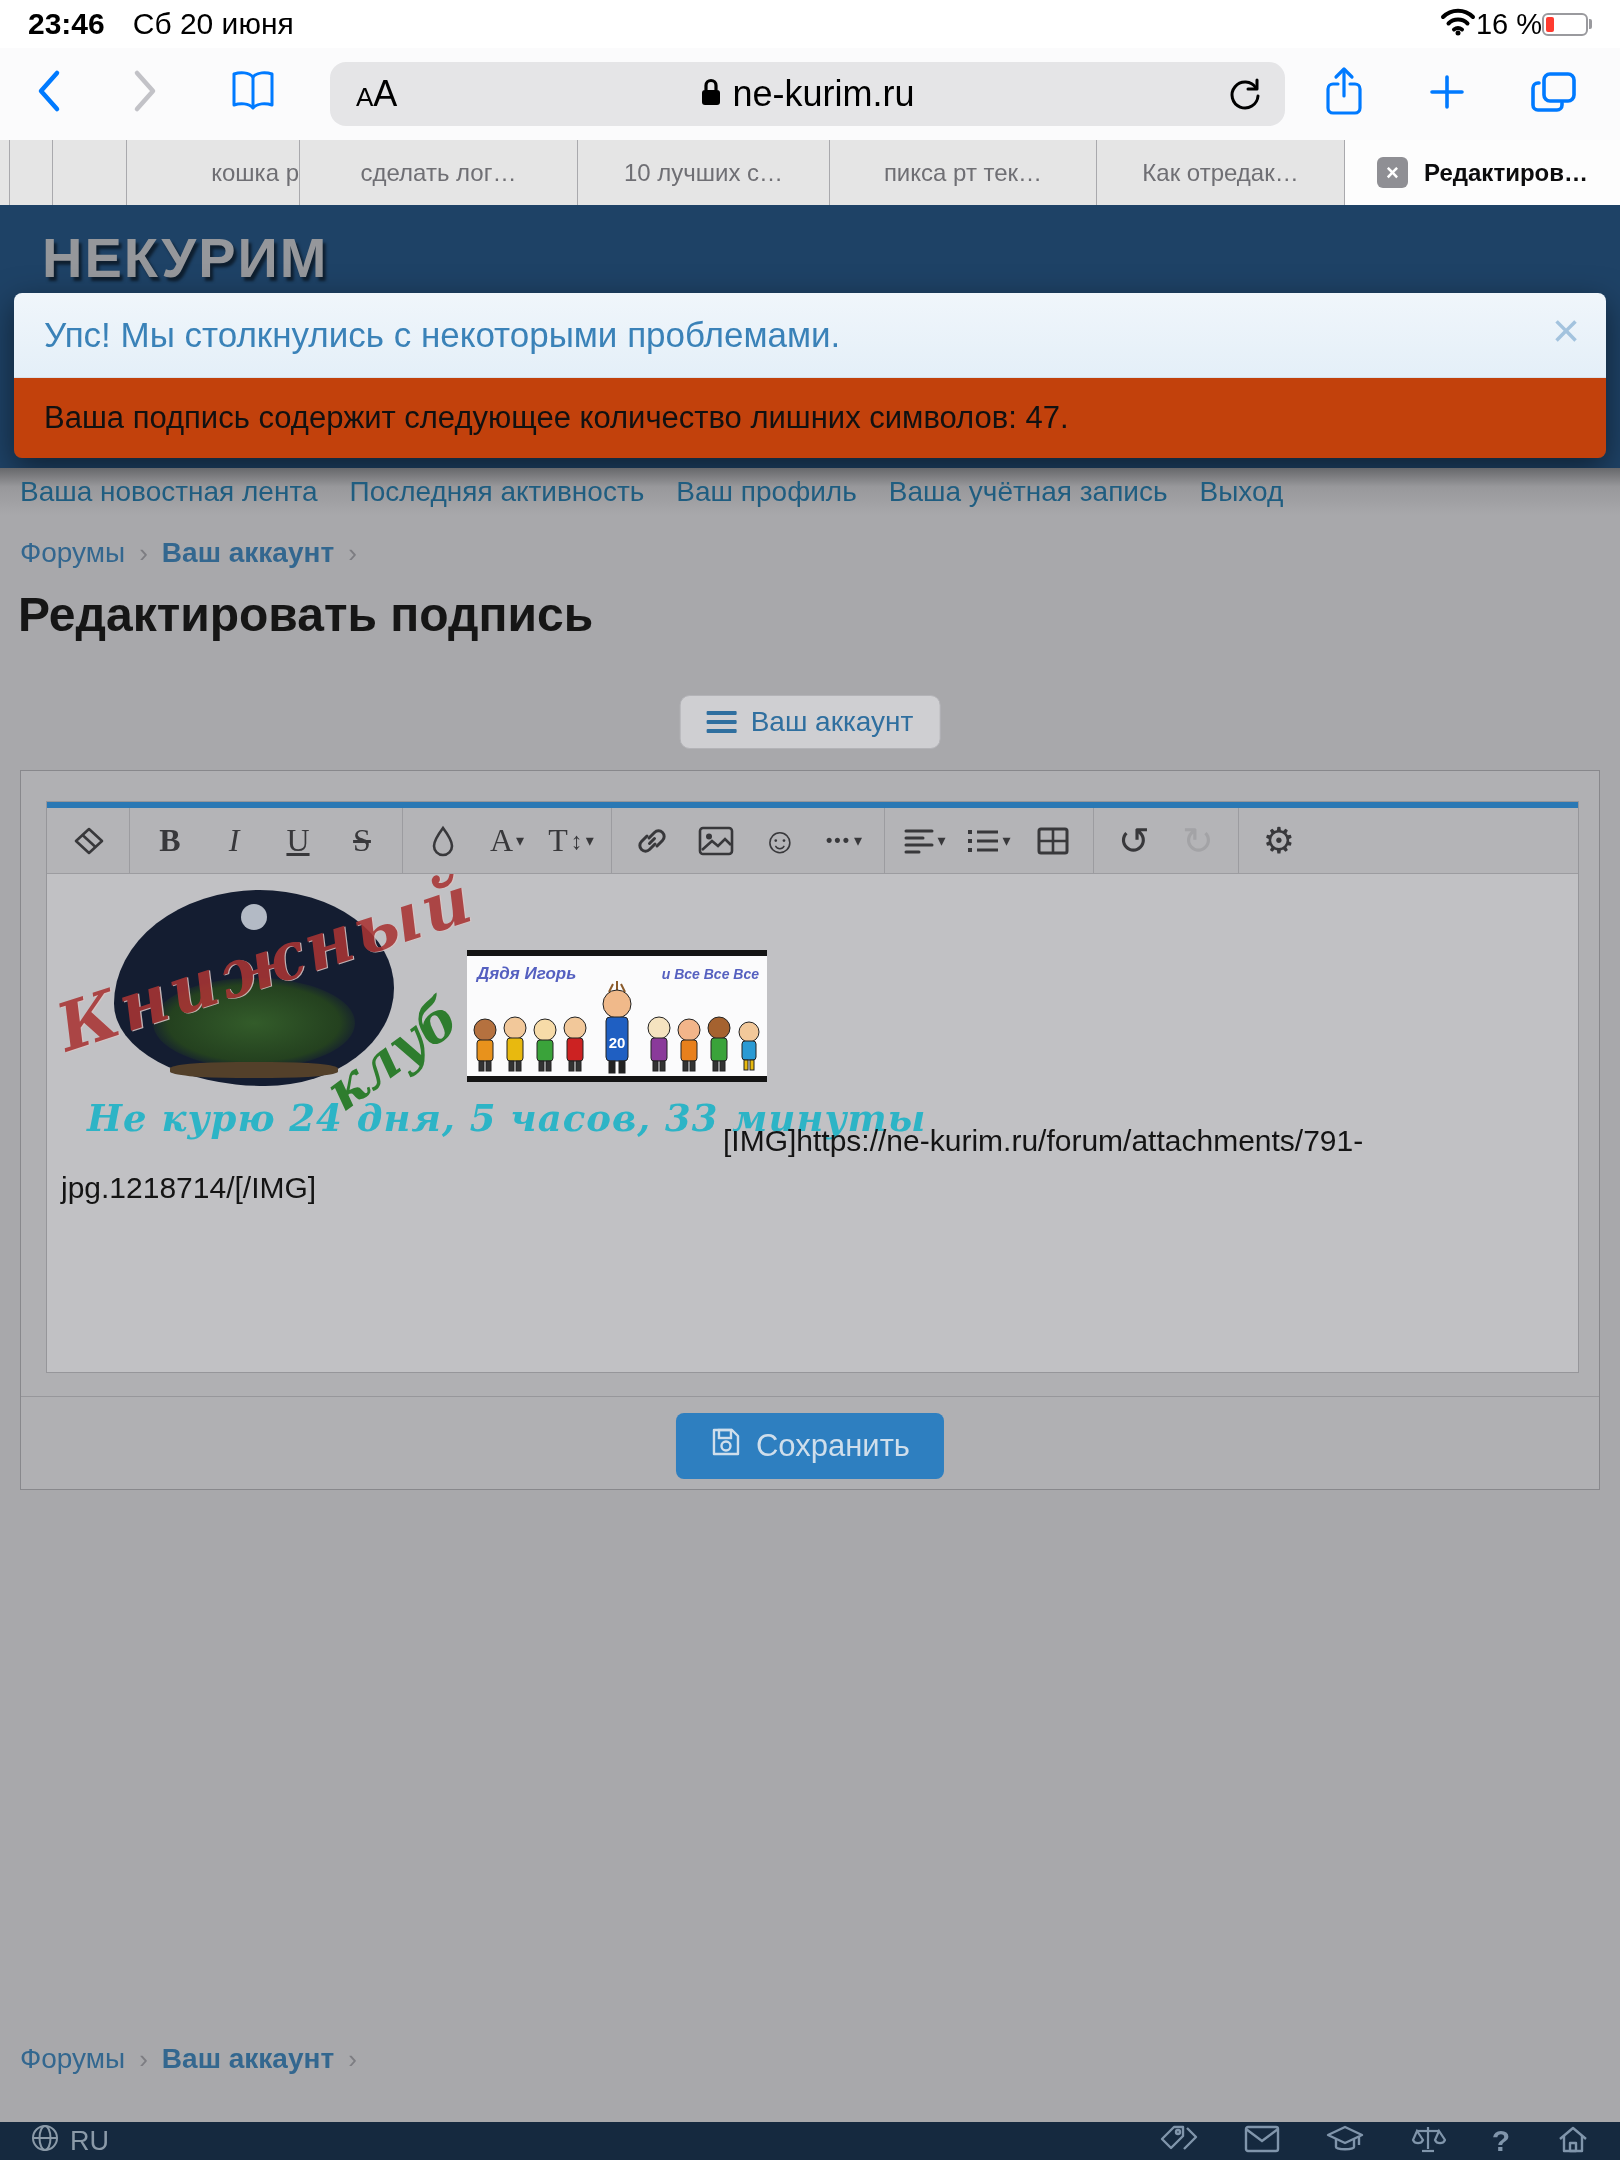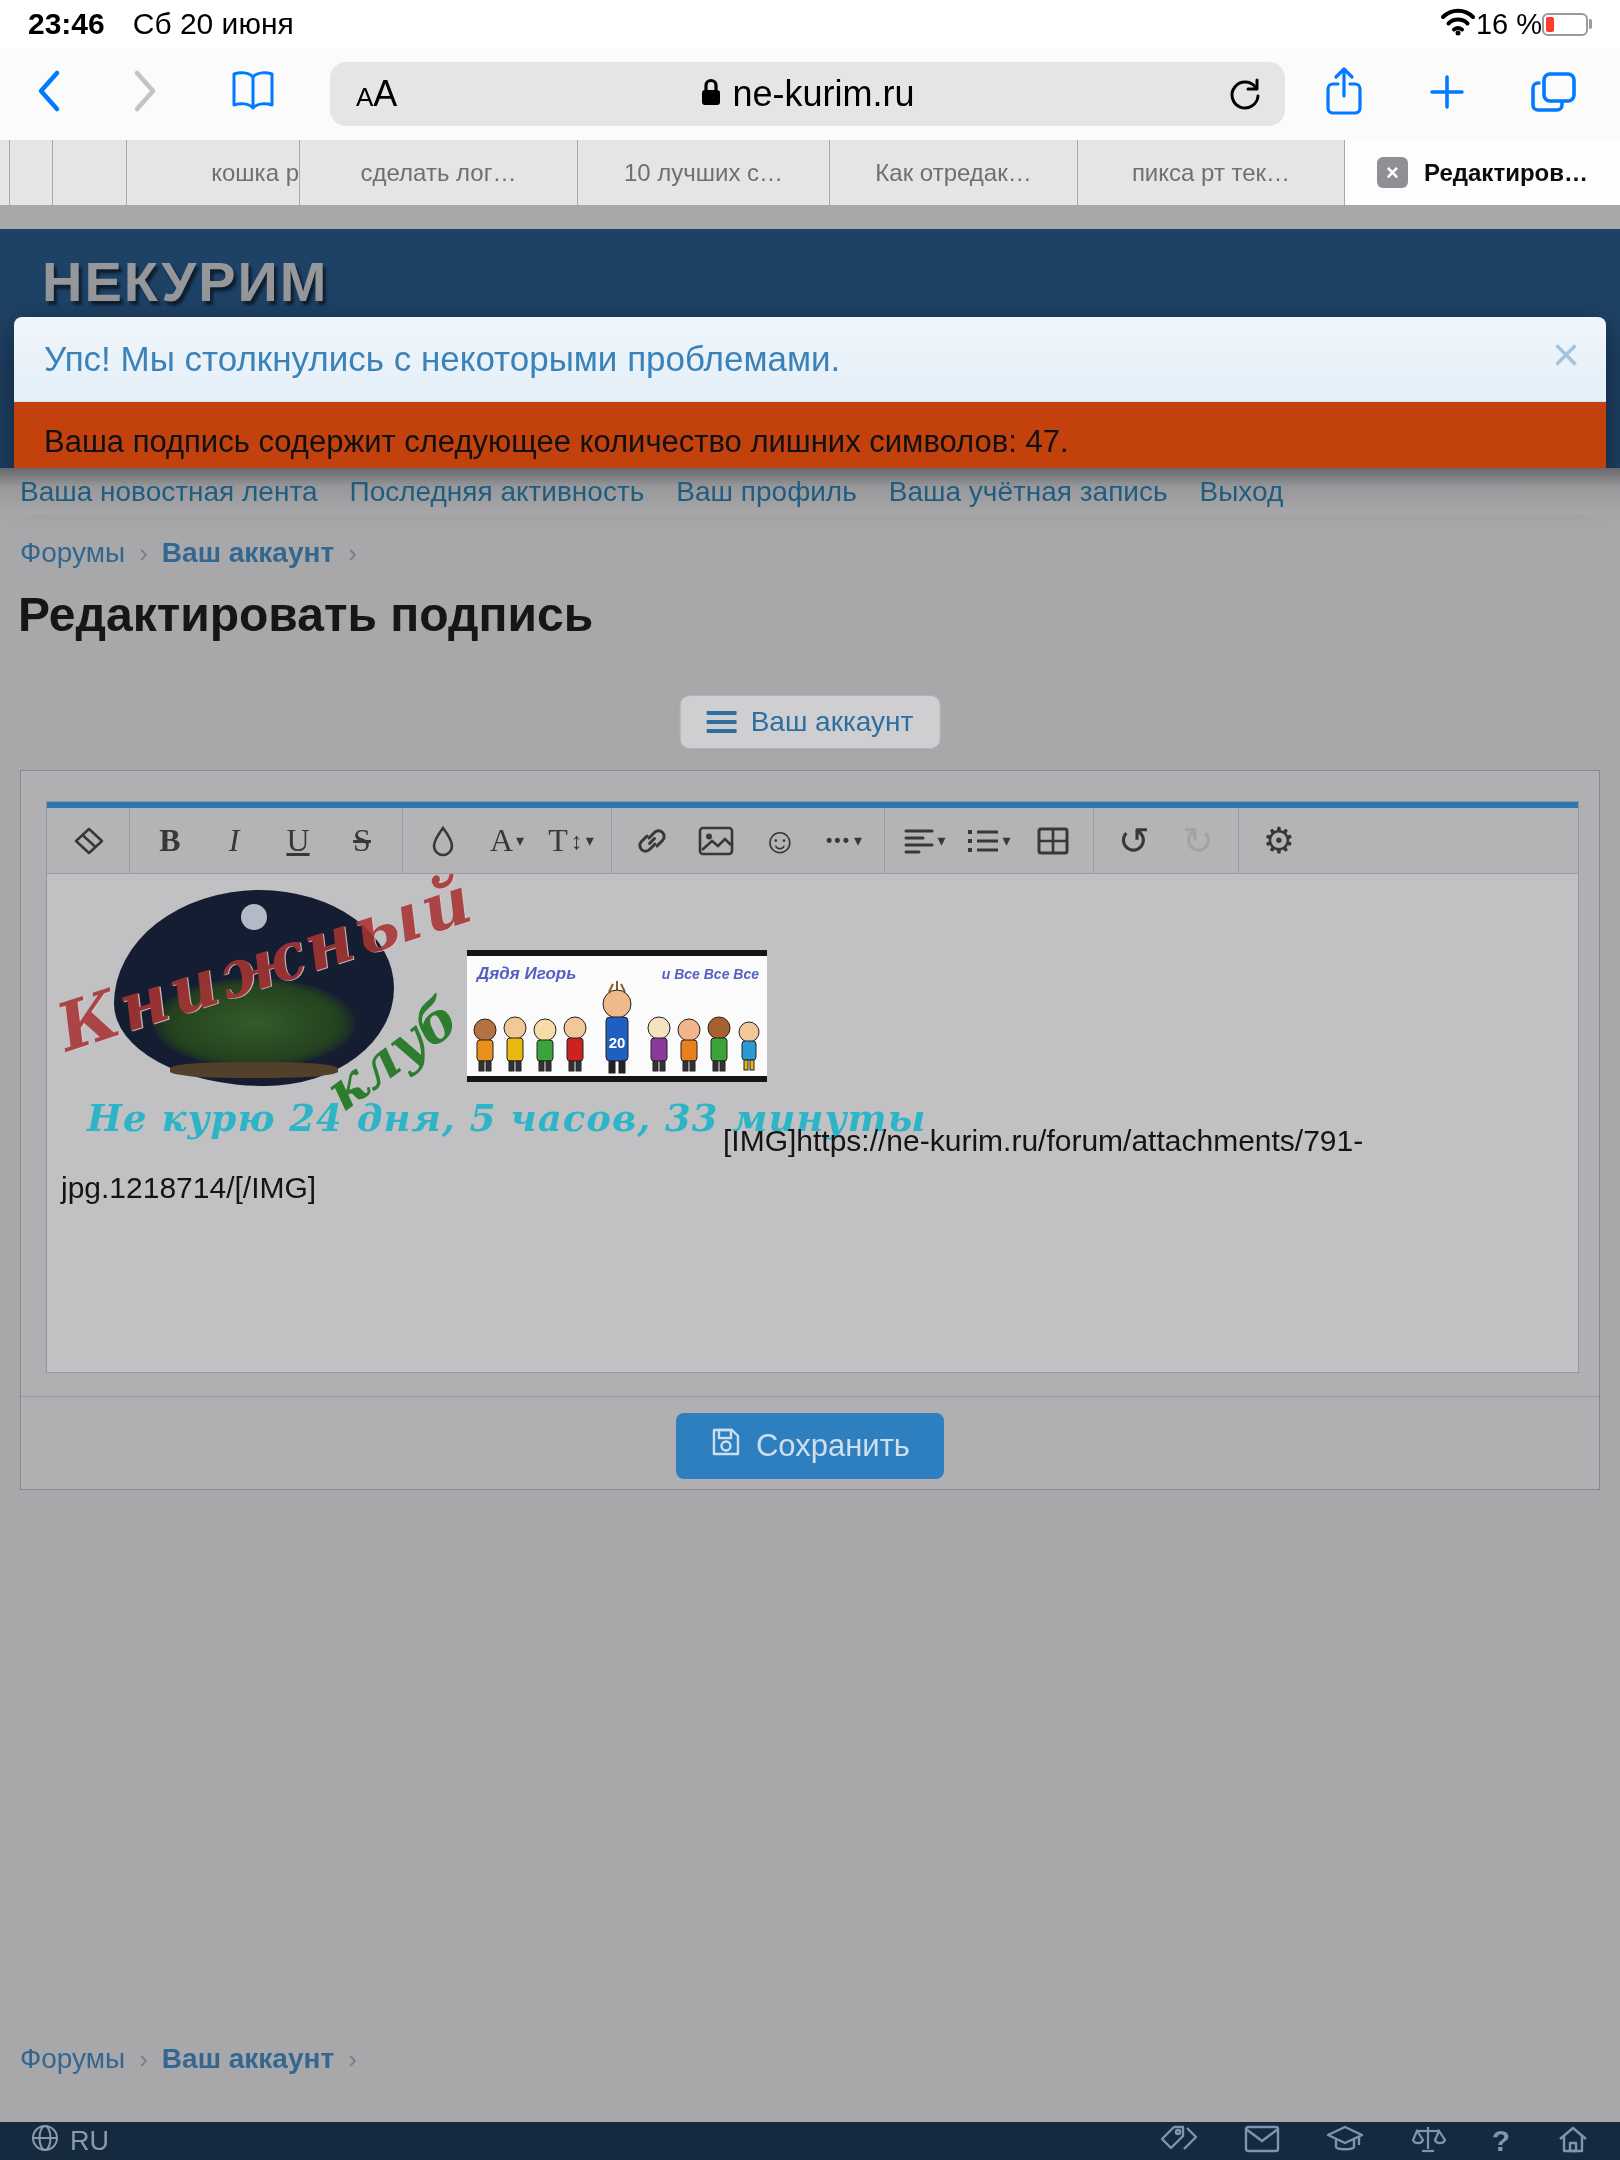--- a/index.html
+++ b/index.html
@@ -232,11 +232,11 @@
     <div class="tab" style="width:252px">
         <span>10 лучших с…</span>
       </div>
+    <div class="tab" style="width:267px">
+        <span>пикса рт тек…</span>
+      </div>
     <div class="tab" style="width:248px">
         <span>Как отредак…</span>
-      </div>
-    <div class="tab" style="width:267px">
-        <span>пикса рт тек…</span>
       </div>
     <div class="tab active" style="width:275px">
       <span class="tab-close">×</span>

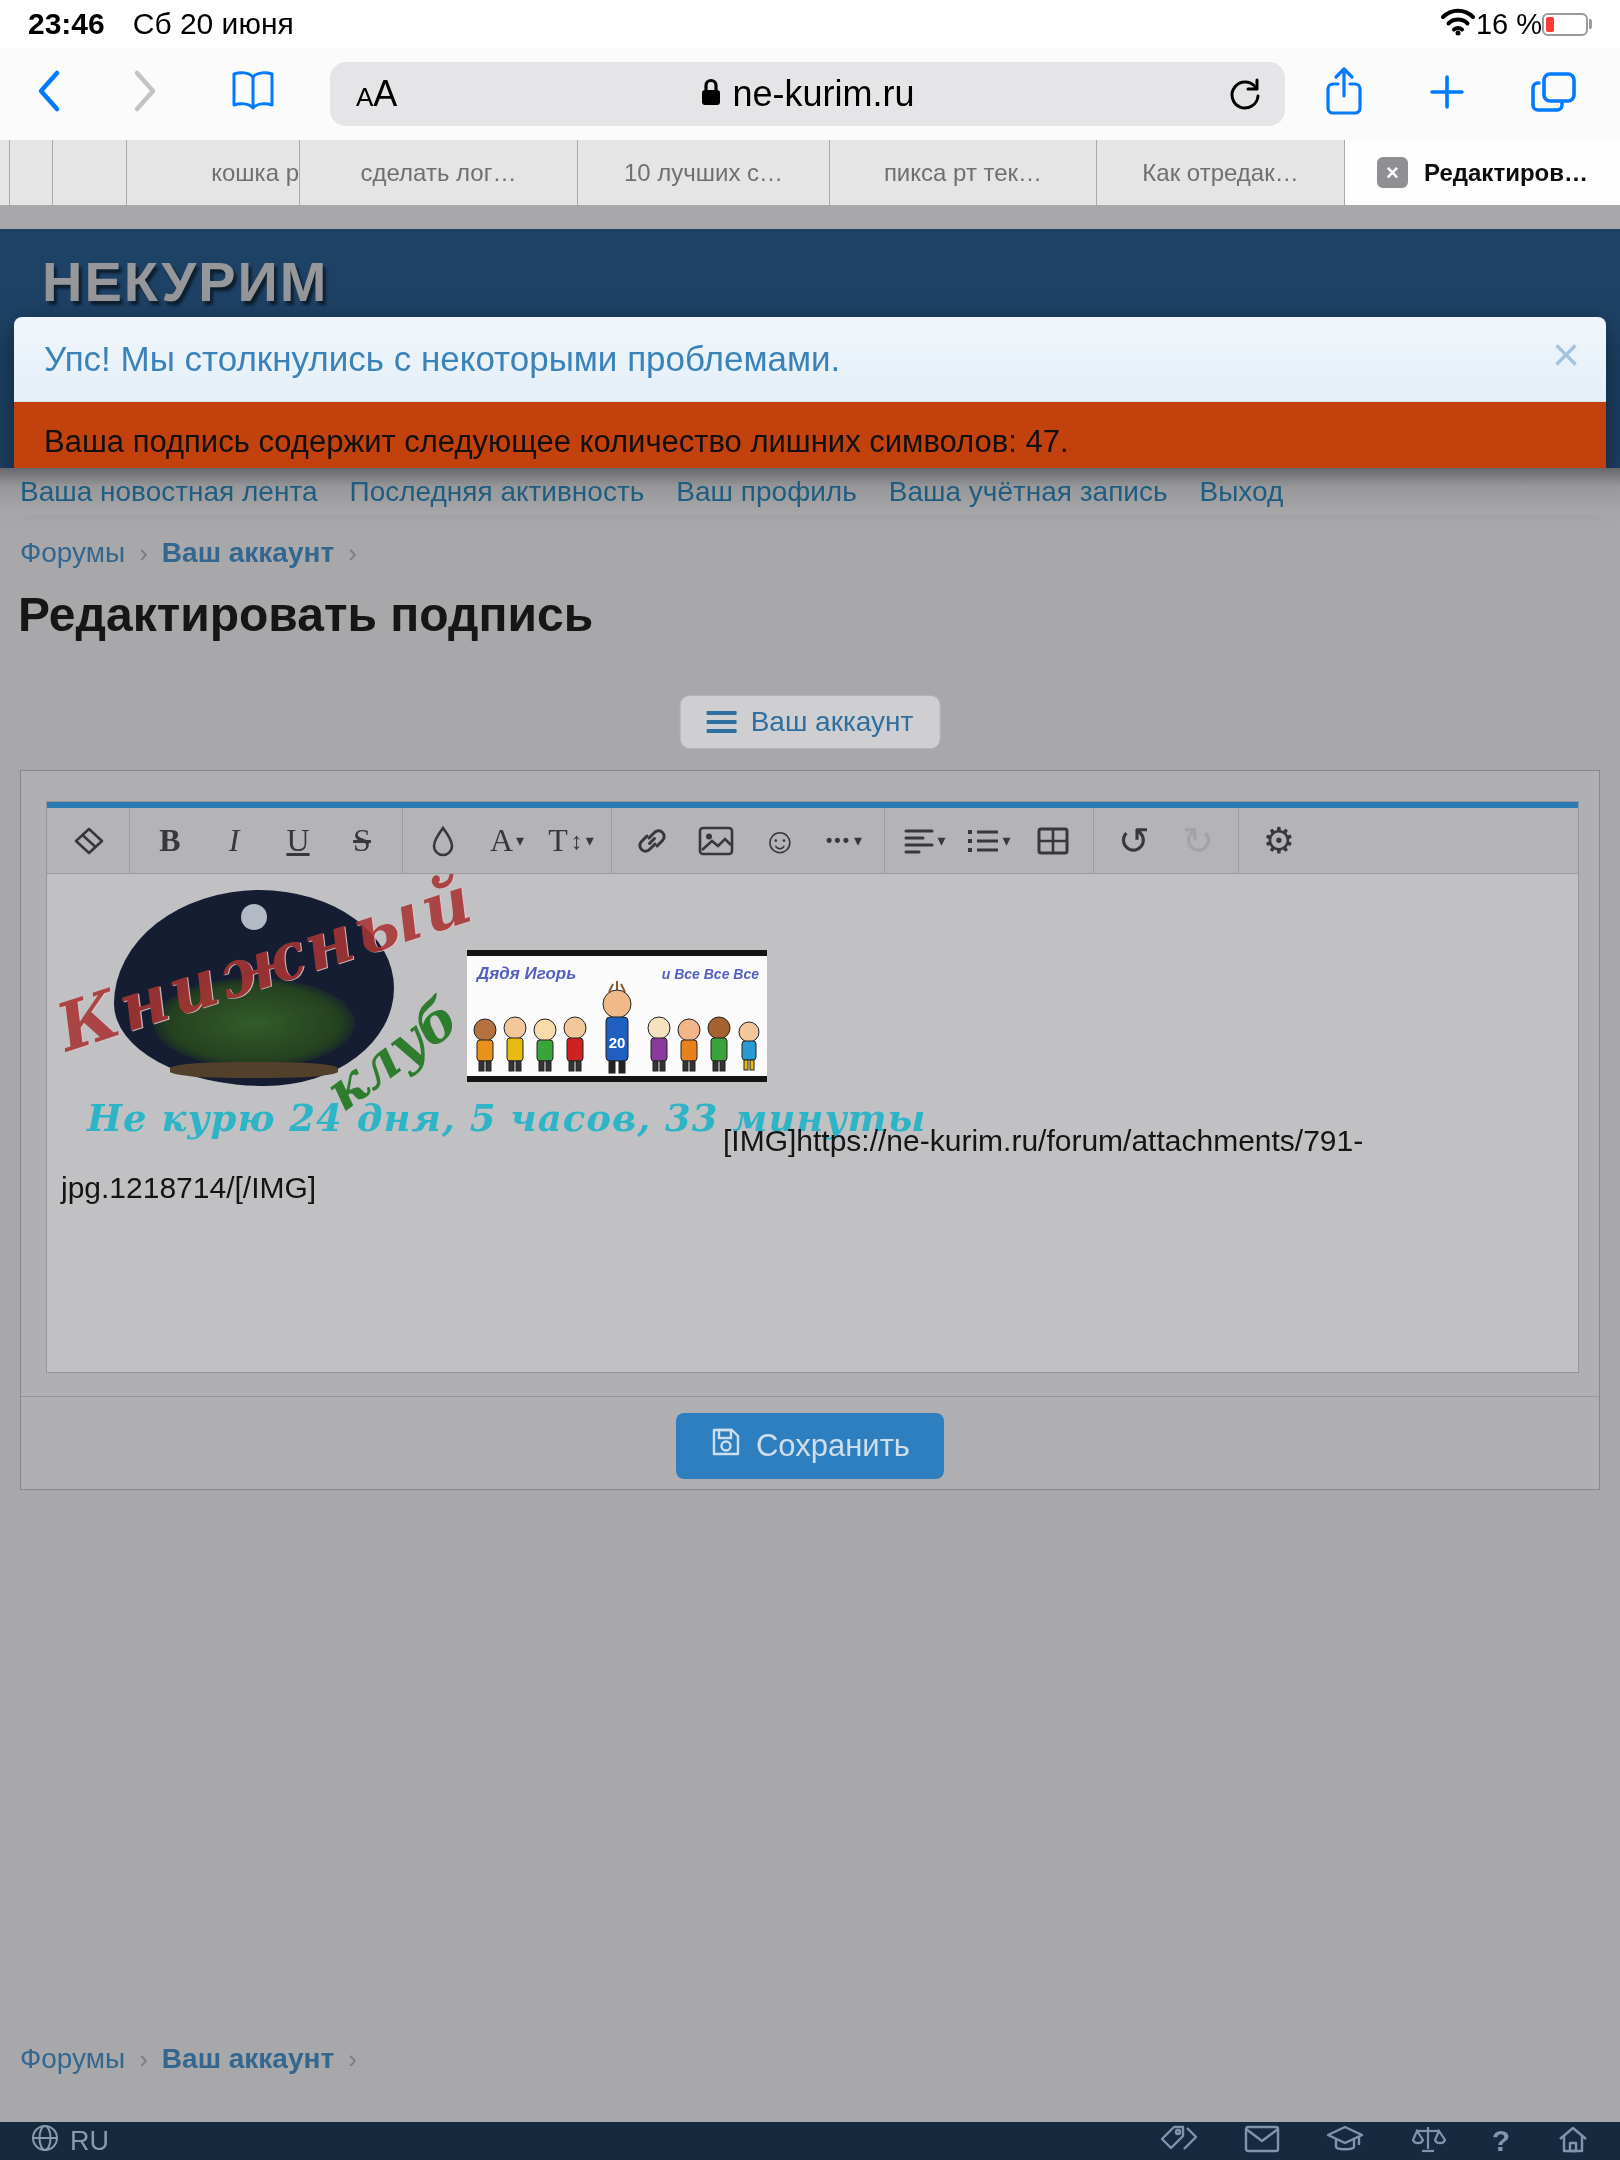--- a/index.html
+++ b/index.html
@@ -39,7 +39,7 @@
   .tab-close { width:31px; height:31px; background:#8f8f94; border-radius:6px; color:#fff; font-size:22px;
     font-weight:700; display:flex; align-items:center; justify-content:center; flex:0 0 auto; }
   
-  .site-header { position:absolute; left:0; top:205px; width:1620px; height:263px; background:#1e4266;margin-top:24px; }
+  .site-header { position:absolute; left:0; top:205px; width:1620px; height:263px; background:#1e4266; }
   .site-logo { position:absolute; left:42px; top:20px; font-size:56px; font-weight:800; letter-spacing:2px;
     color:#95979b; text-shadow:3px 4px 3px rgba(0,0,0,.55); }
   

